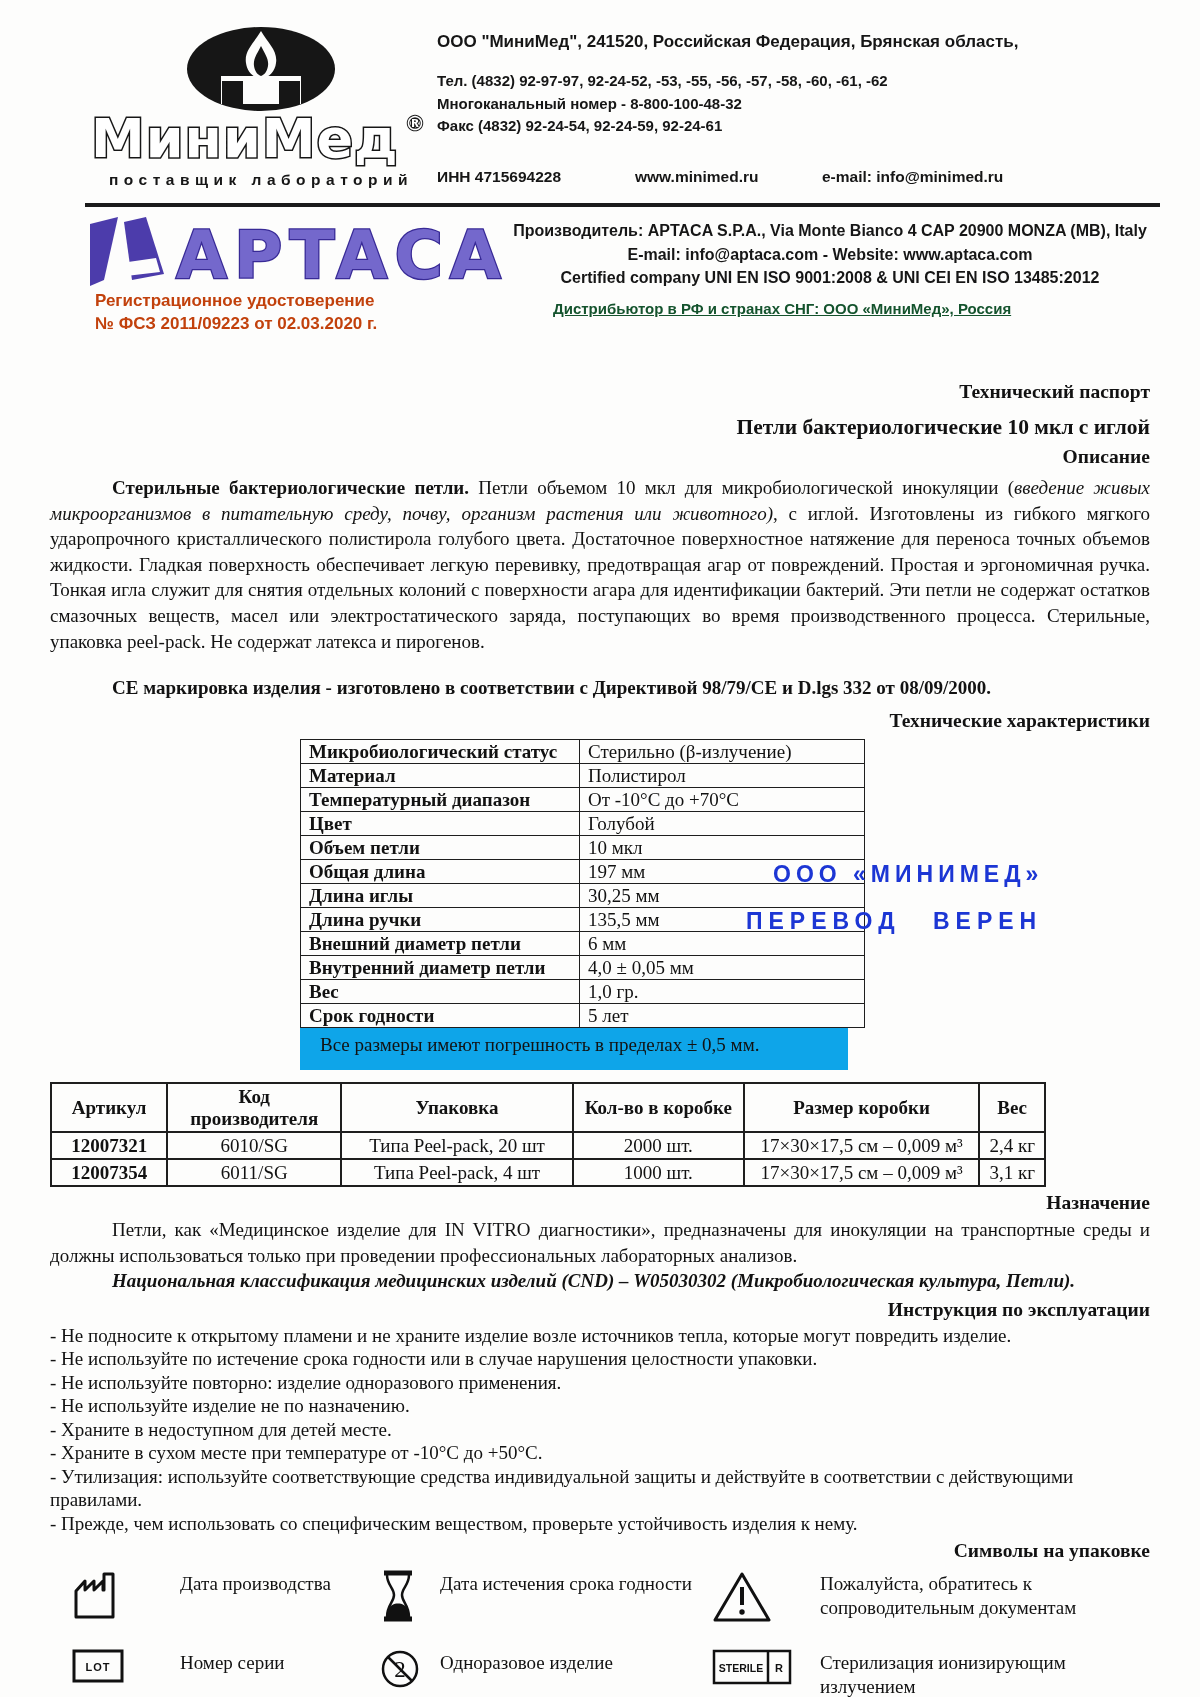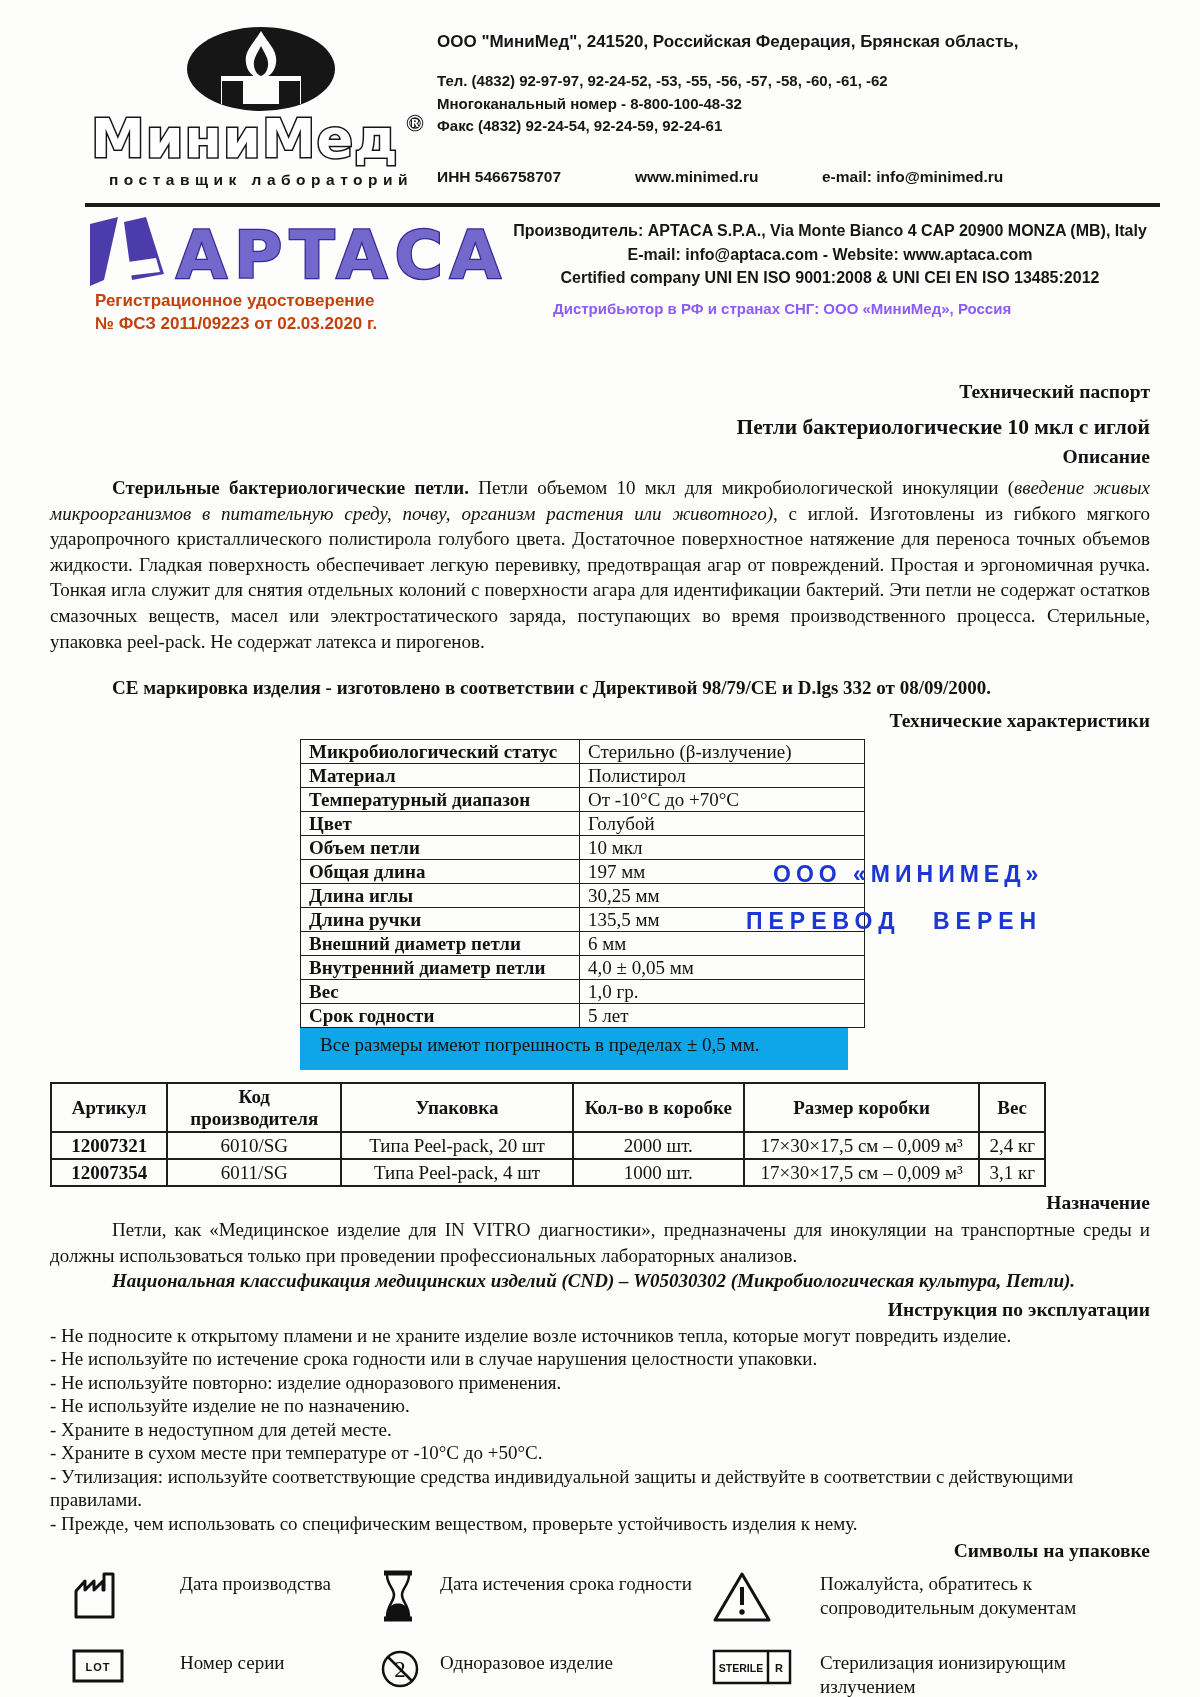--- a/index.html
+++ b/index.html
@@ -109,7 +109,7 @@
     </div>
   </div>
   <div class="inn-row">
-    <span class="inn-num">ИНН 5466758707</span>
+    <span class="inn-num">ИНН 4715694228</span>
     <span class="inn-site">www.minimed.ru</span>
     <span class="inn-mail">e-mail: info@minimed.ru</span>
   </div>

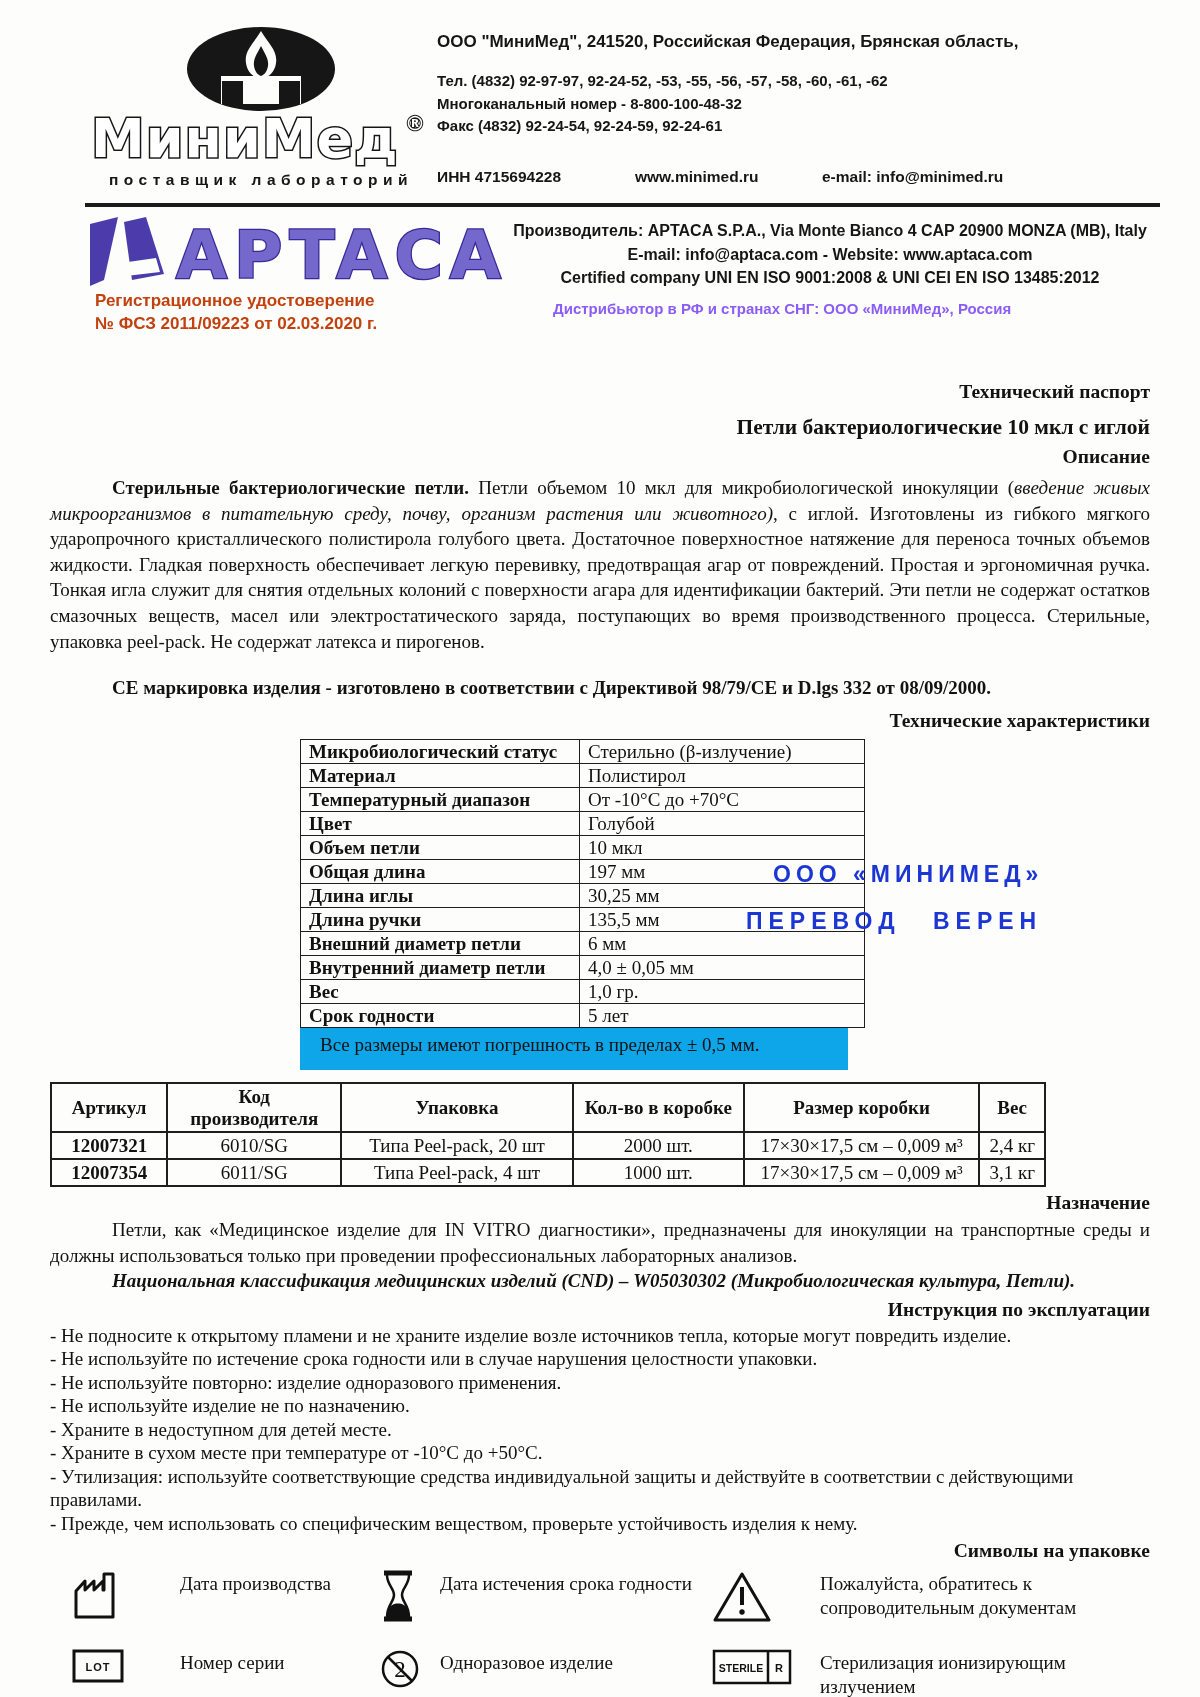--- a/index.html
+++ b/index.html
@@ -36,7 +36,7 @@
   .reg{position:absolute;left:95px;top:289px;font-family:"Liberation Sans",sans-serif;
        font-weight:bold;font-size:17px;line-height:23px;color:#c2410c;}
   .dist{position:absolute;left:553px;top:300px;font-family:"Liberation Sans",sans-serif;
-        font-weight:bold;font-size:15px;color:#8b5cf6;}
+        font-weight:bold;font-size:15px;color:#14532d;text-decoration:underline;}
 
   
   .doc{position:absolute;left:50px;top:345px;width:1100px;font-size:19px;line-height:25.6px;padding-top:35px;}

